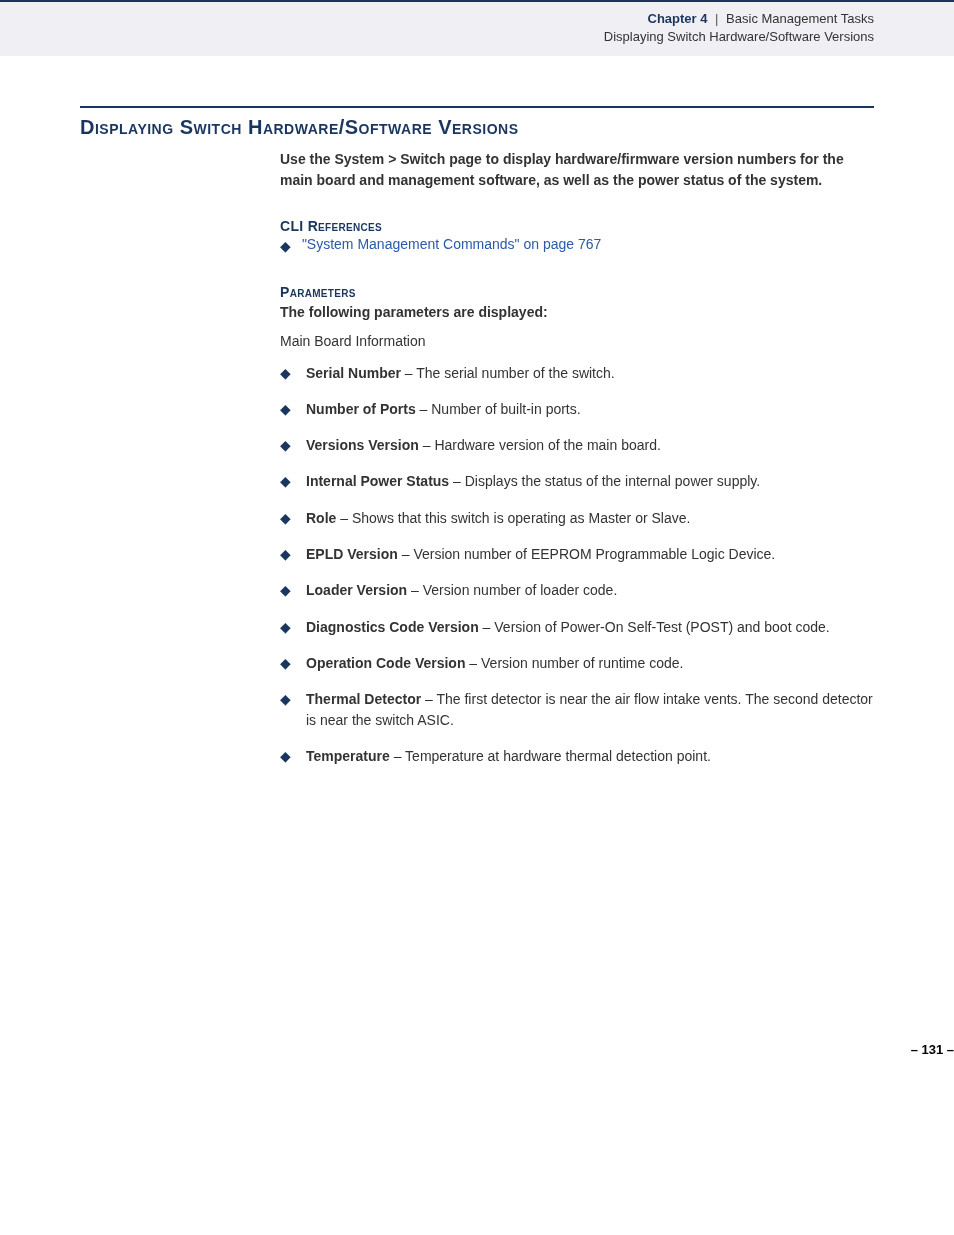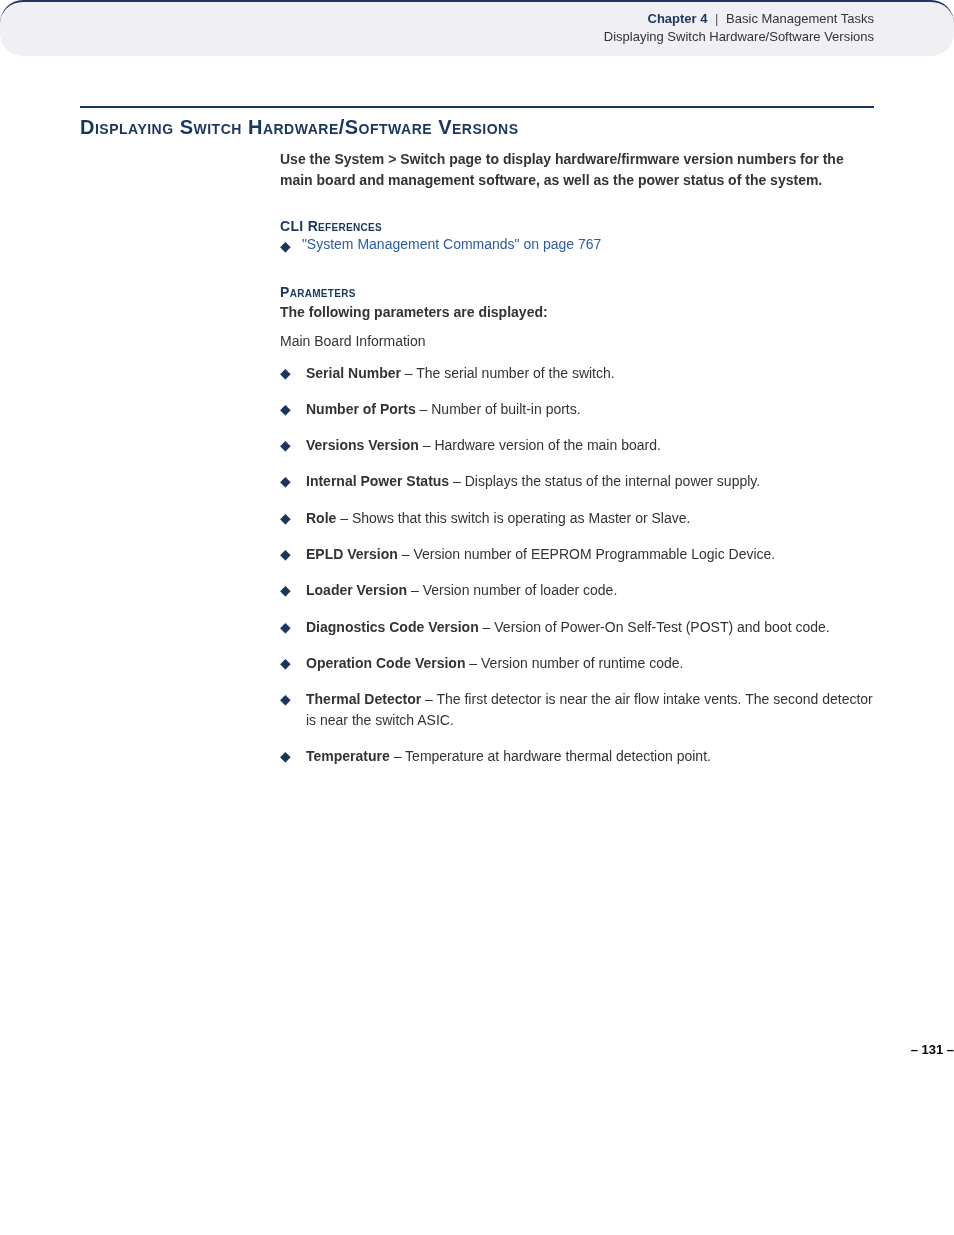--- a/index.html
+++ b/index.html
@@ -18,7 +18,6 @@
     text-align: right;
     font-size: 13px;
     line-height: 1.4;
-    border-radius: 23px;
   }
   .header-band .chapter-part {
     color: #1a365f;

